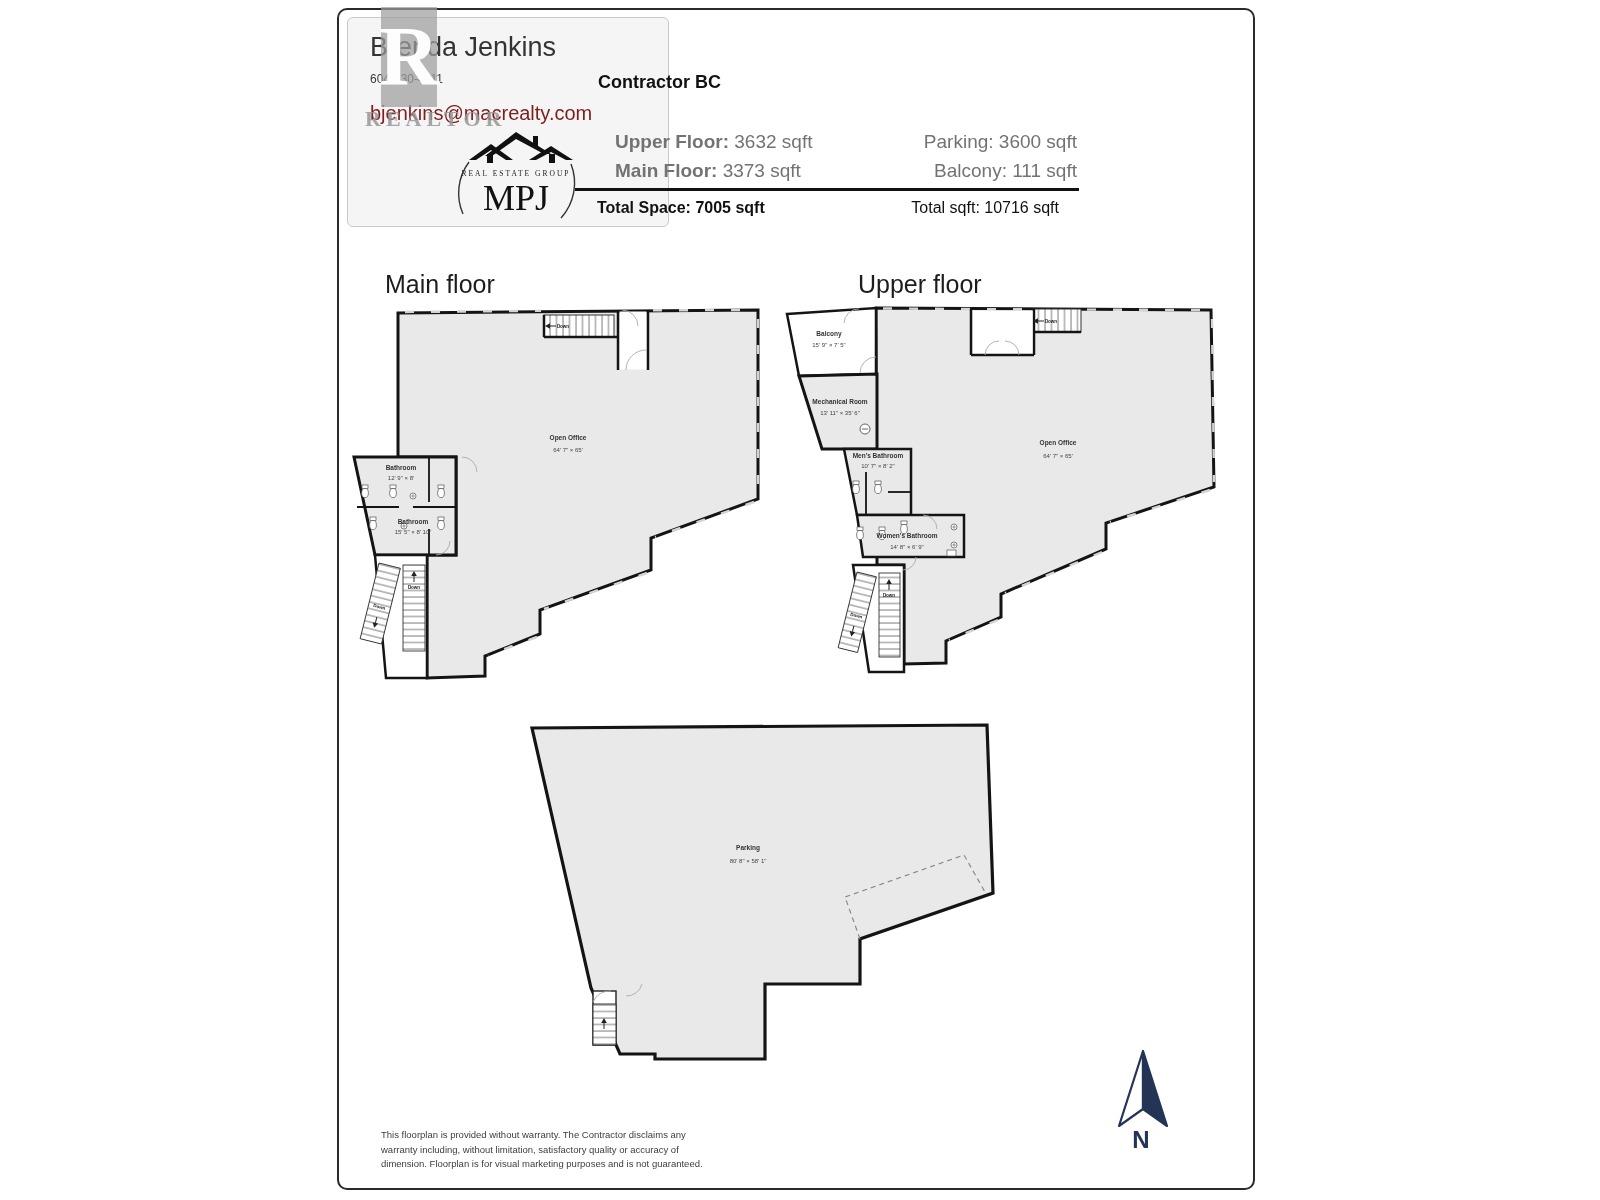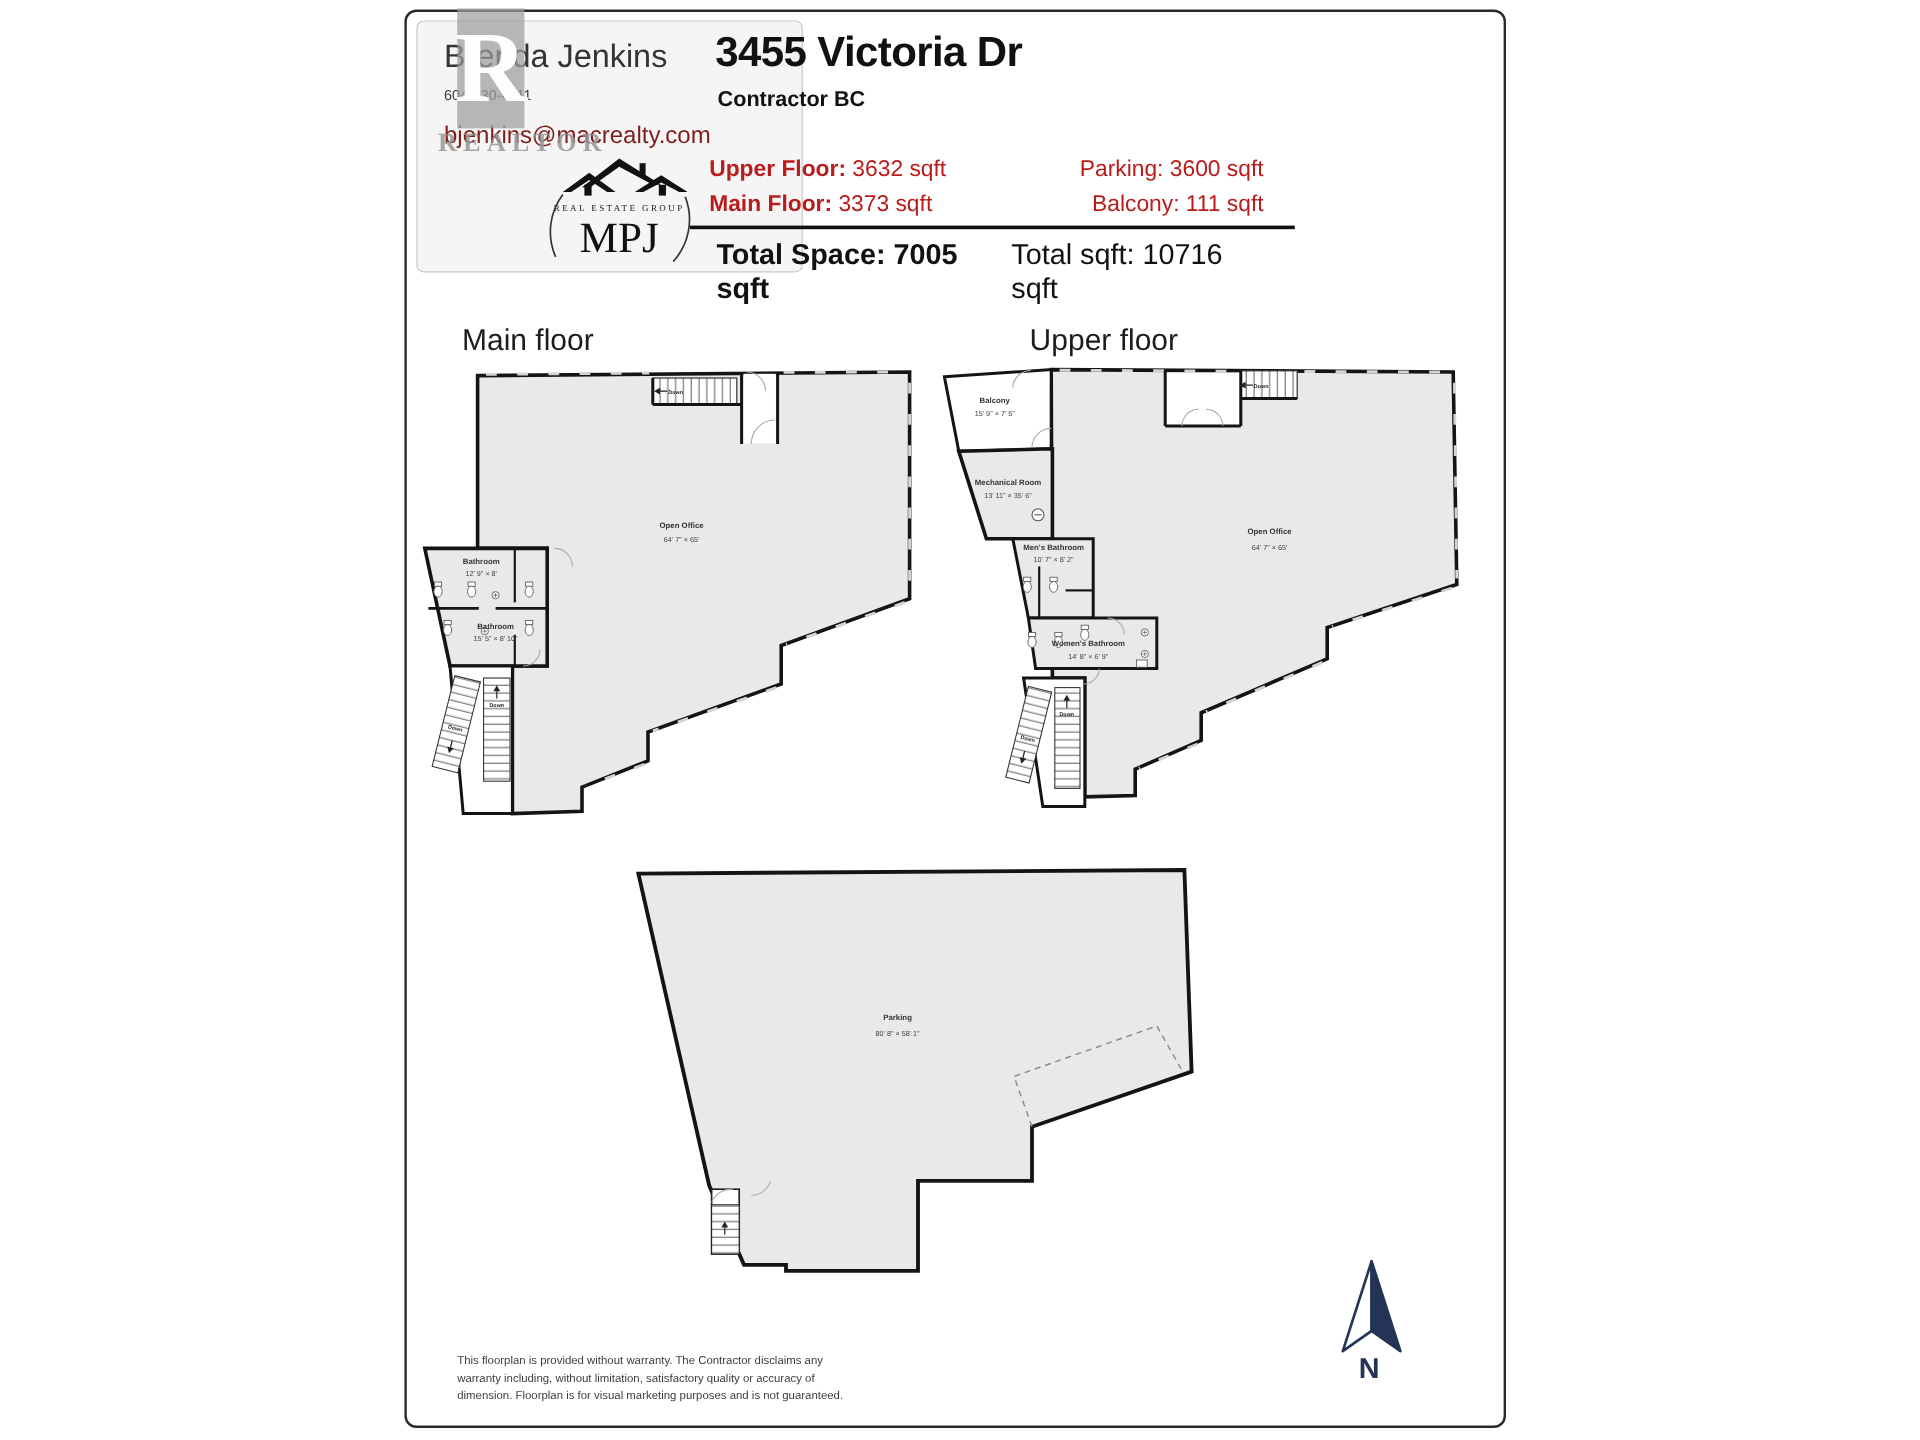--- a/index.html
+++ b/index.html
@@ -98,7 +98,6 @@
   </div>
   <div class="abs wm wm-word">REALTOR</div>
 
-  <div class="abs prop-title">3455 Victoria Dr</div>
   <div class="abs prop-sub">Contractor BC</div>
 
   <div class="abs stats">

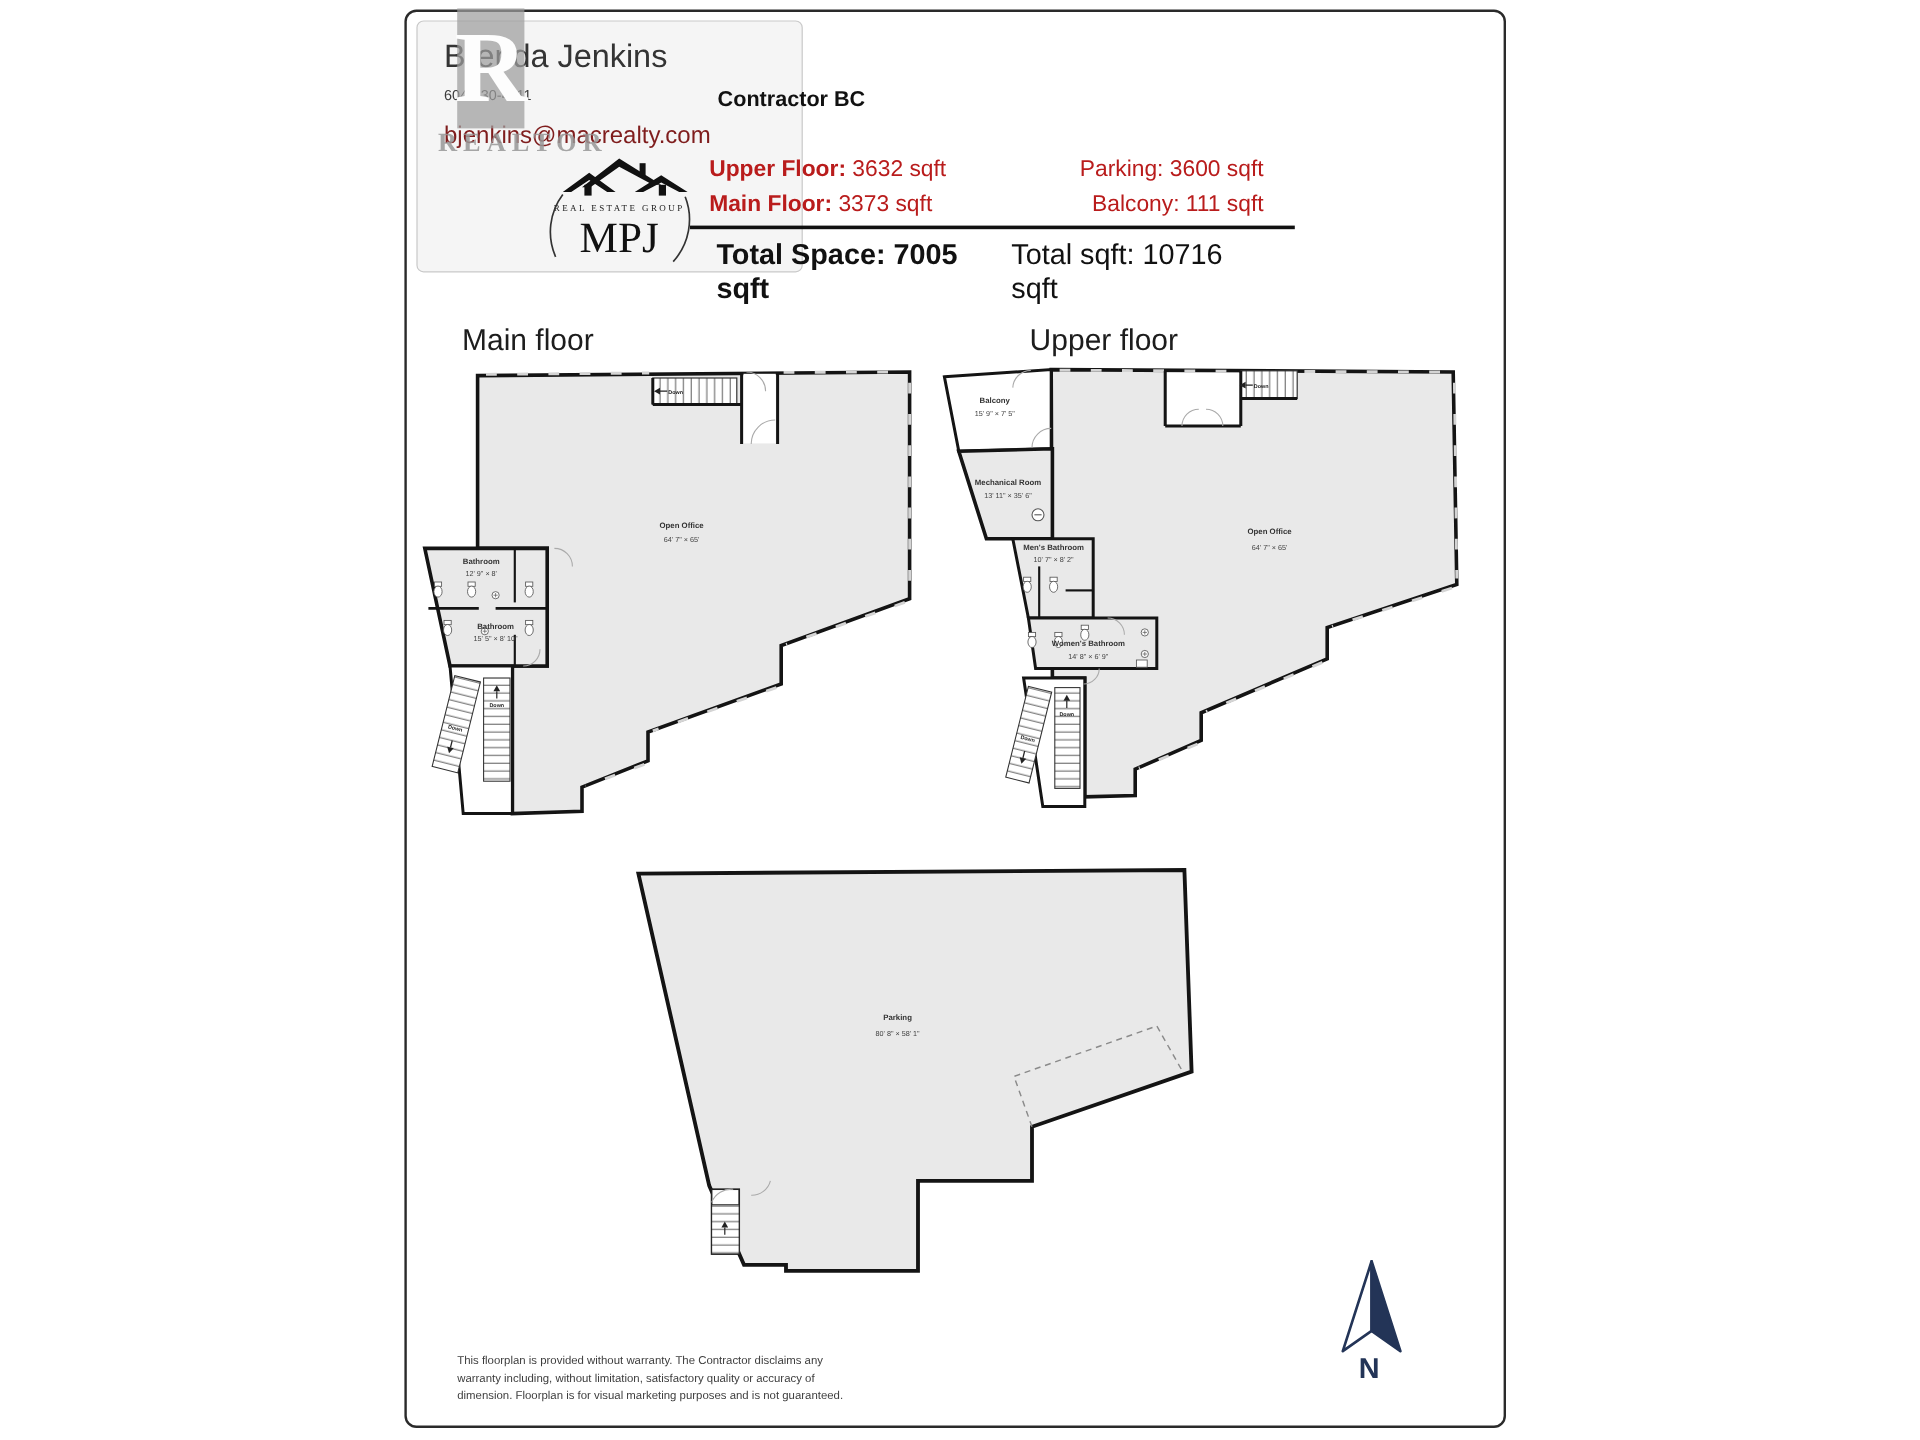--- a/index.html
+++ b/index.html
@@ -23,7 +23,7 @@
   .logo{left:85px;top:106px;width:166px;height:100px;}
   .prop-title{left:257px;top:14px;font-size:35px;font-weight:800;color:#111;letter-spacing:-.5px;}
   .prop-sub{left:259px;top:62px;font-size:18px;font-weight:700;color:#111;}
-  .stats{left:252px;top:121px;width:462px;font-size:19px;color:#b91c1c;}
+  .stats{left:276px;top:121px;width:462px;font-size:19px;color:#737373;}
   .stats .row{display:flex;justify-content:space-between;margin-bottom:7px;}
   .b{font-weight:700;}
   .divider{left:236px;top:178px;width:504px;height:3px;background:#111;}

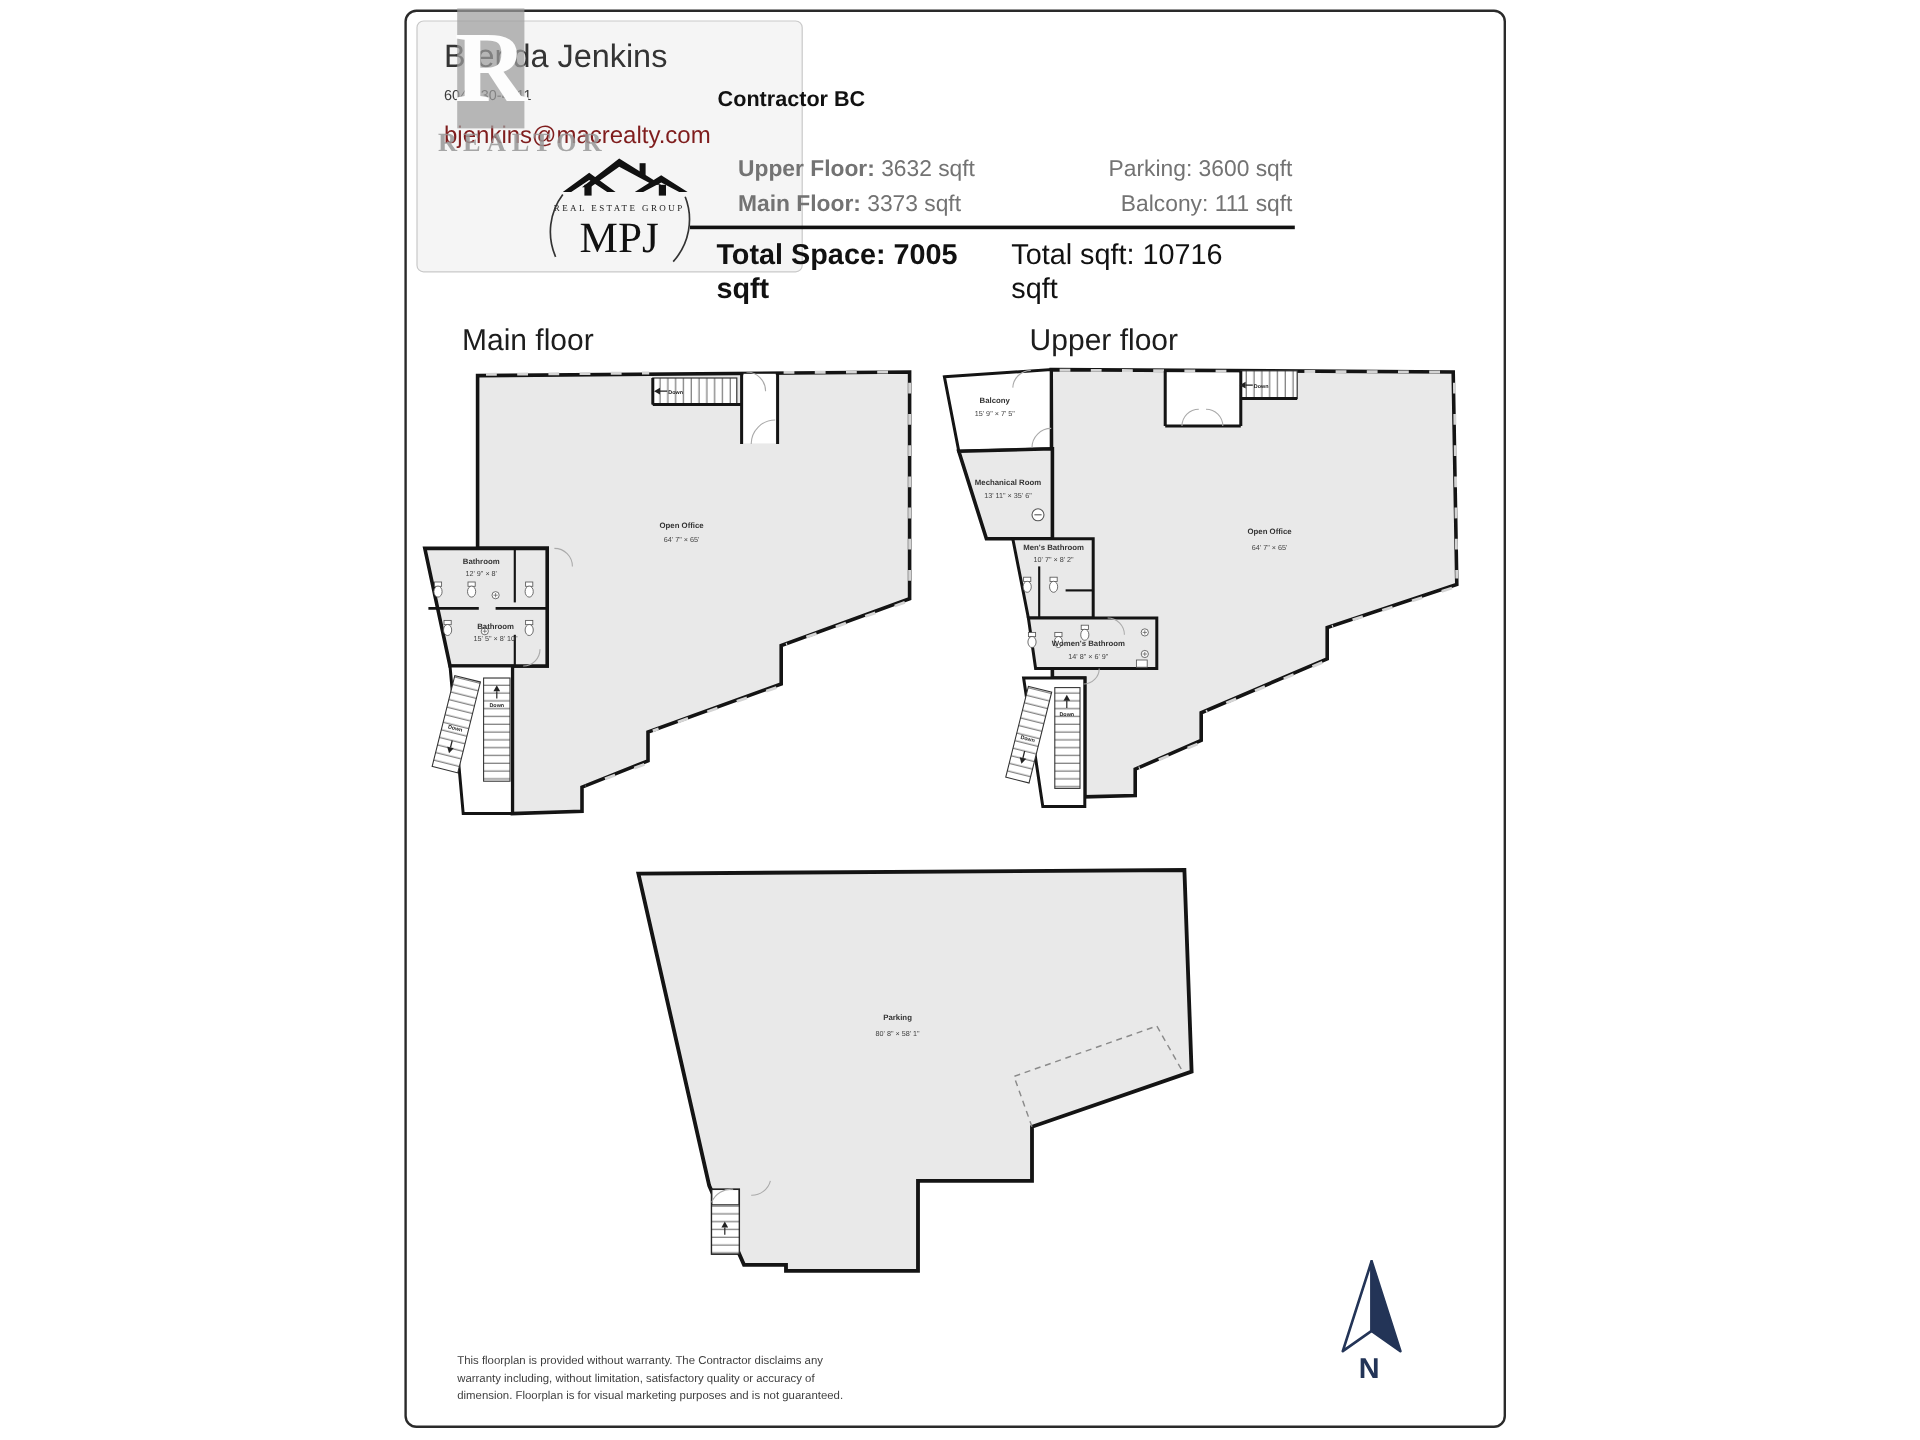--- a/index.html
+++ b/index.html
@@ -28,7 +28,7 @@
   .b{font-weight:700;}
   .divider{left:236px;top:178px;width:504px;height:3px;background:#111;}
   .totals{left:258px;top:189px;width:462px;display:flex;justify-content:space-between;
-          font-size:24px;color:#111;}
+          font-size:16px;color:#111;}
   .floor-title{font-size:25px;color:#1d1d1d;}
   .plan{position:absolute;}
   .rm{font-size:6.5px;font-weight:600;fill:#333;text-anchor:middle;

